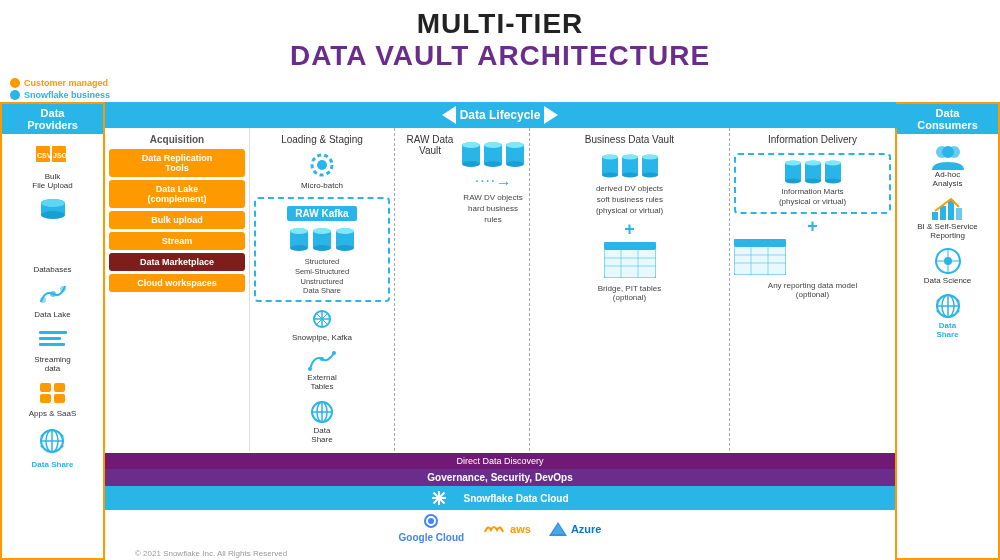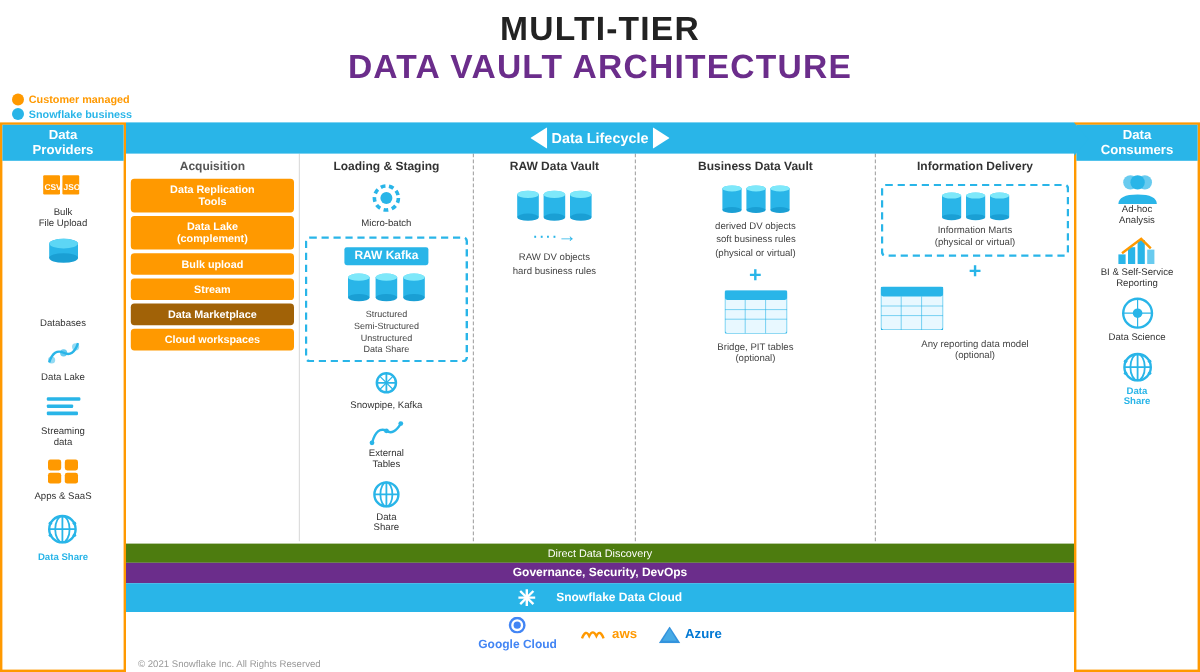--- a/index.html
+++ b/index.html
@@ -261,7 +261,7 @@
     .phase-header {
       text-align: center;
       font-size: 10px;
-      font-weight: bold;
+      font-weight: normal;
       color: #333;
       padding: 2px 0 4px;
     }

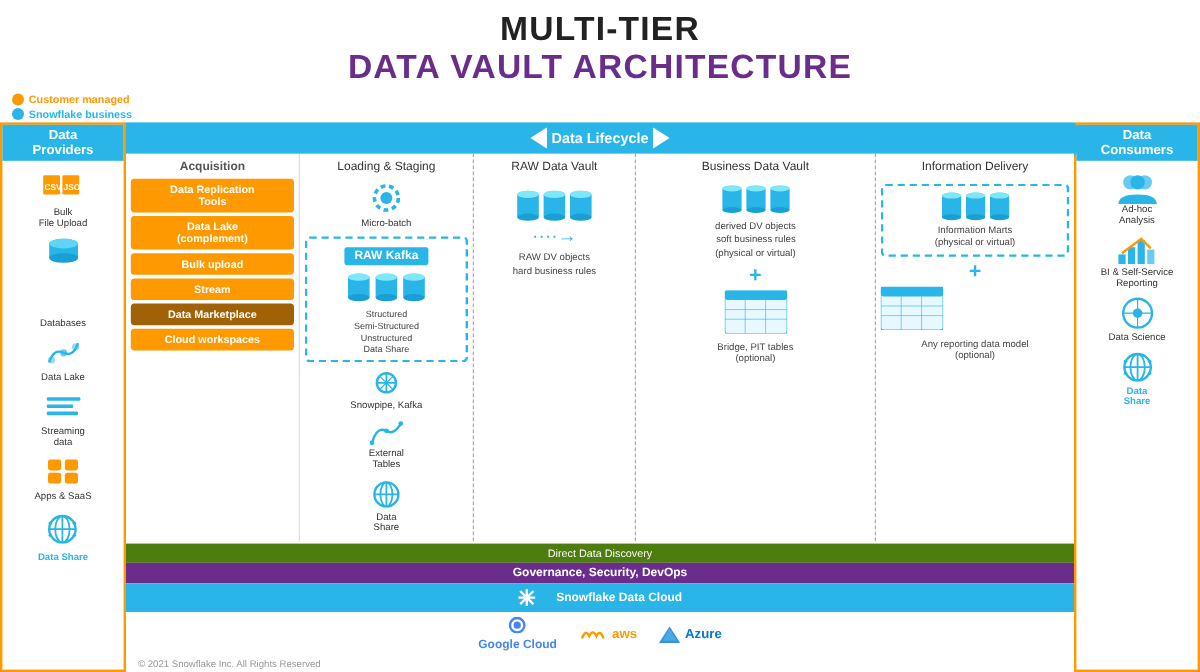--- a/index.html
+++ b/index.html
@@ -235,7 +235,7 @@
       background: #fff;
       border-right: 1px dashed #aaa;
       display: flex;
-      flex-direction: column;
+      flex-direction: row;
       padding: 4px;
     }
 

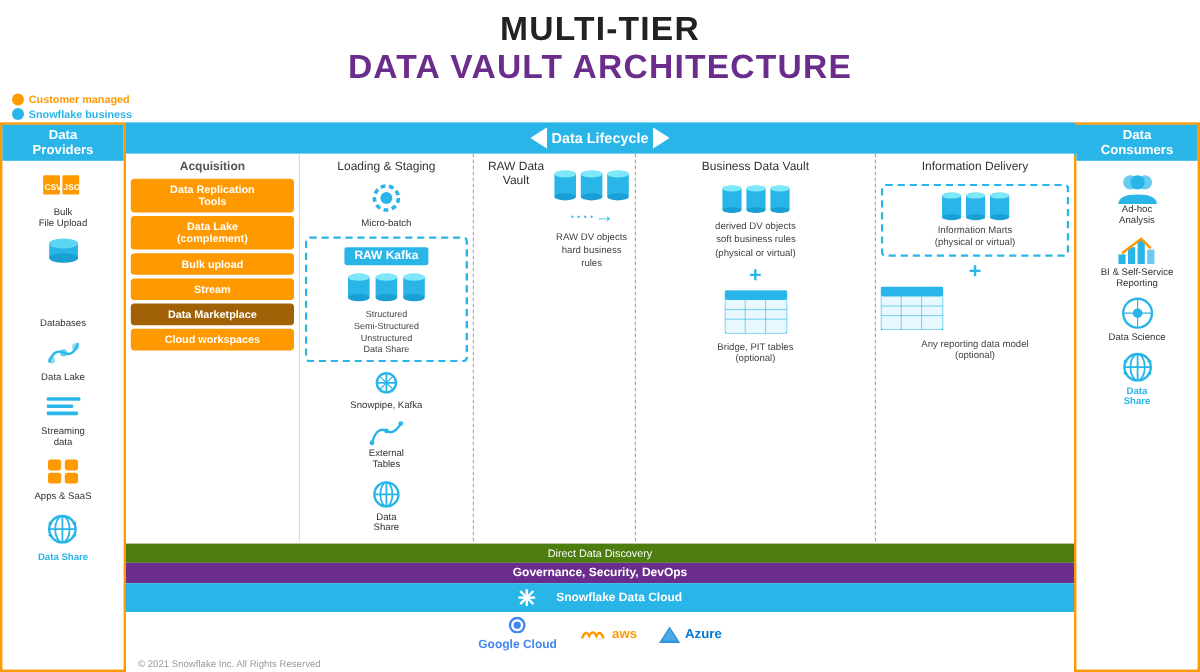--- a/index.html
+++ b/index.html
@@ -216,7 +216,7 @@
       border-radius: 3px;
     }
     .acq-tool.blue-tool {
-      background: #a16207;
+      background: #7f1d1d;
     }
 
     

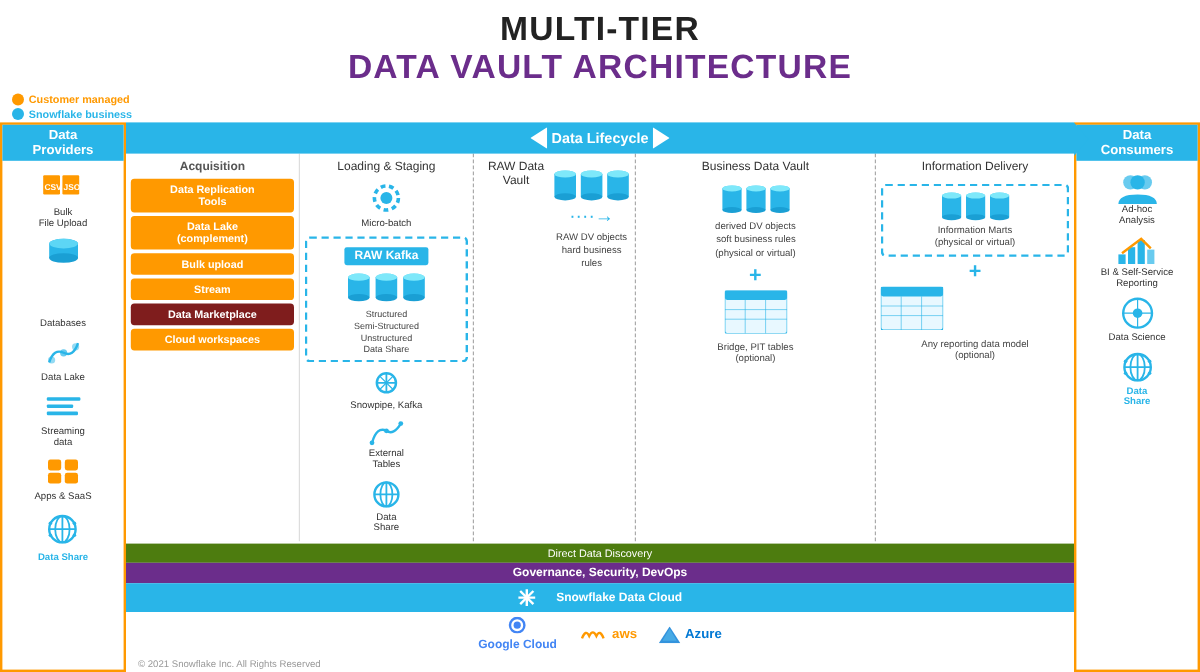--- a/index.html
+++ b/index.html
@@ -288,7 +288,7 @@
       display: inline-block;
     }
     .direct-discovery-bar {
-      background: #4d7c0f;
+      background: #701a75;
       color: #fff;
       font-size: 9px;
       text-align: center;

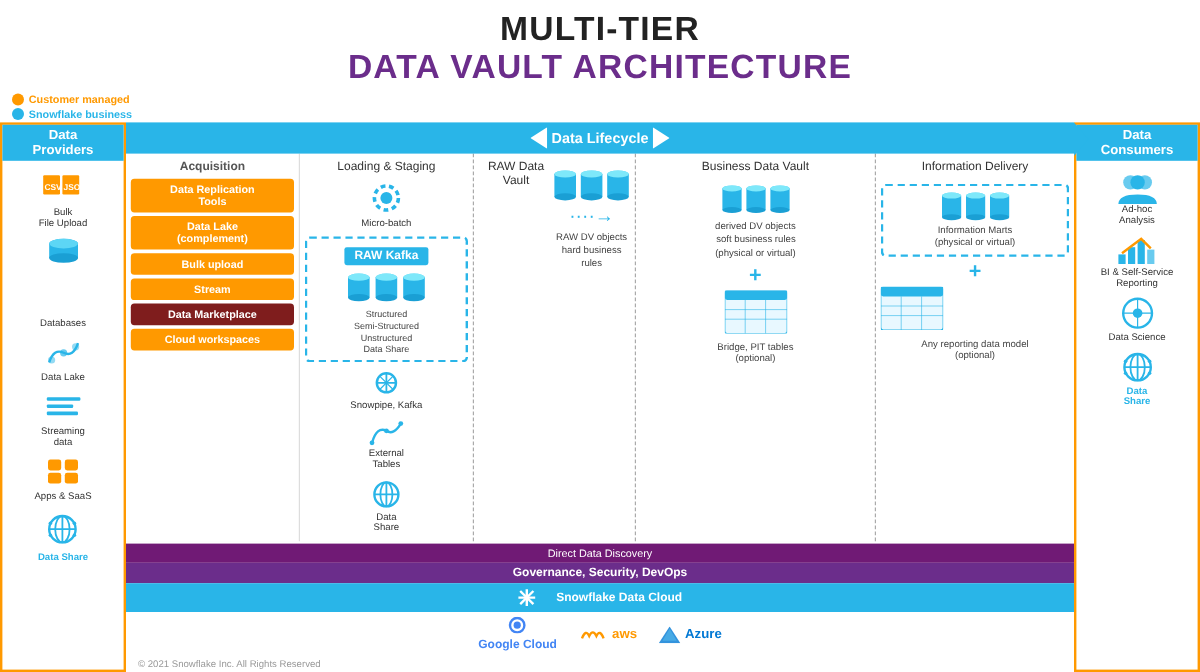--- a/index.html
+++ b/index.html
@@ -332,6 +332,7 @@
       color: #999;
       text-align: left;
       padding: 2px 10px;
+      margin-left: 20px;
     }
 
     

